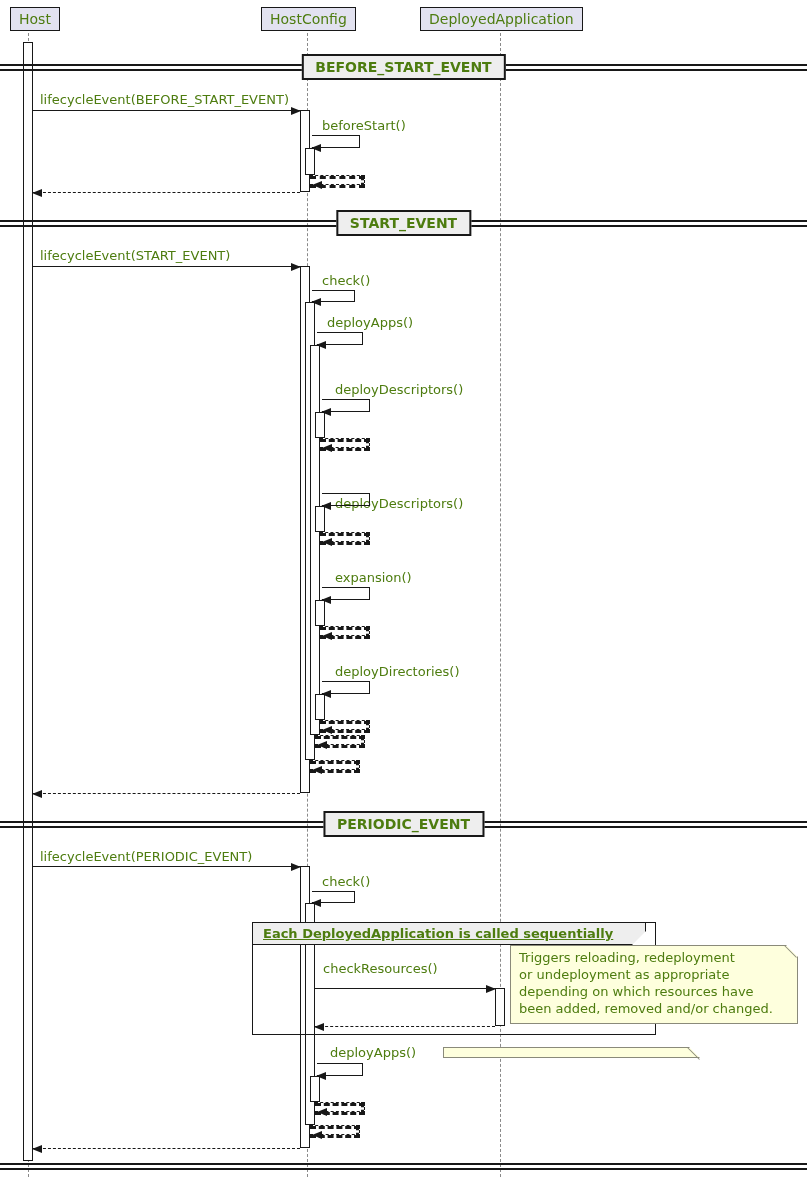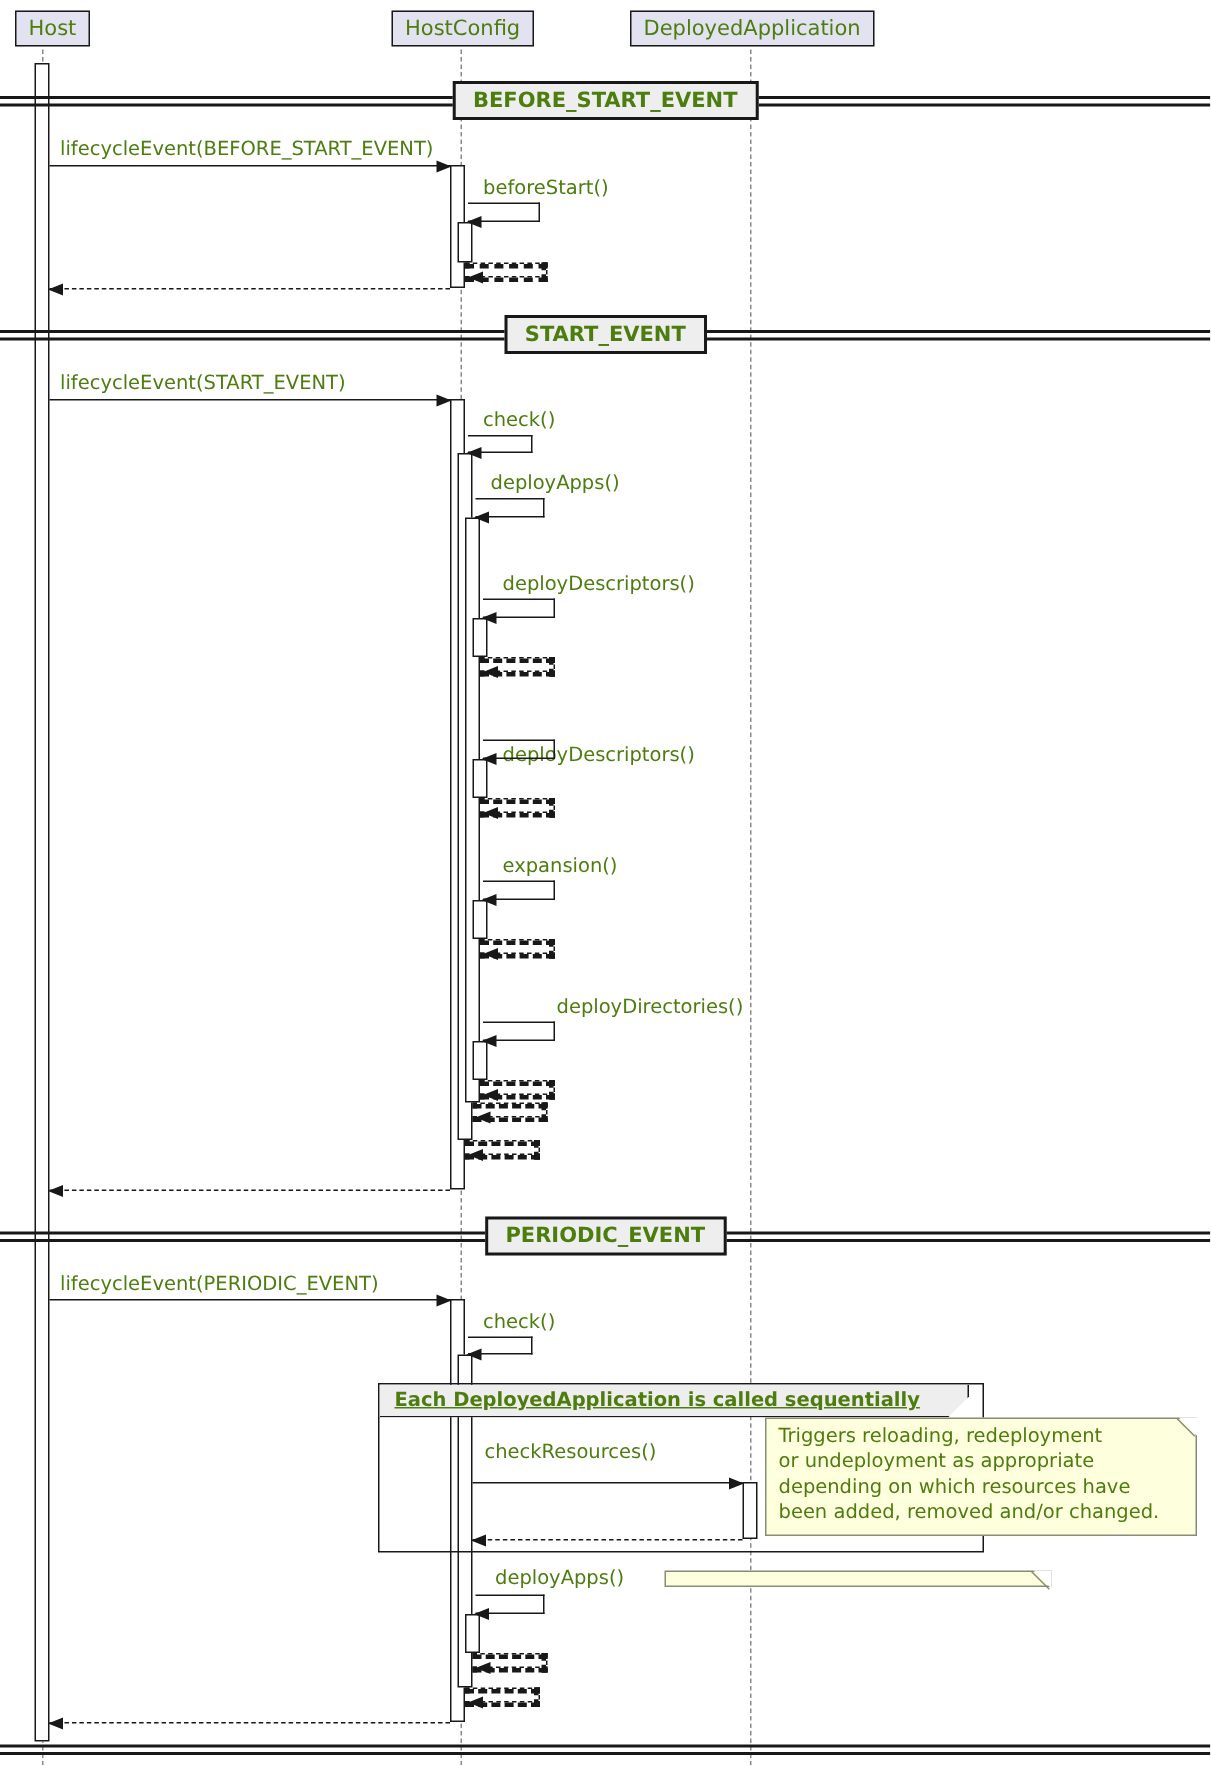--- a/index.html
+++ b/index.html
@@ -177,7 +177,7 @@
       <i class="sb"></i>
   </div>
 
-  <div class="msg" style="left:335px;top:664px;margin-left:36px;">deployDirectories()</div>
+  <div class="msg" style="left:335px;top:664px;">deployDirectories()</div>
   <div class="self" style="left:322px;top:681px;width:48px;height:13px;">
     <i class="st"></i>
       <i class="sr"></i>

